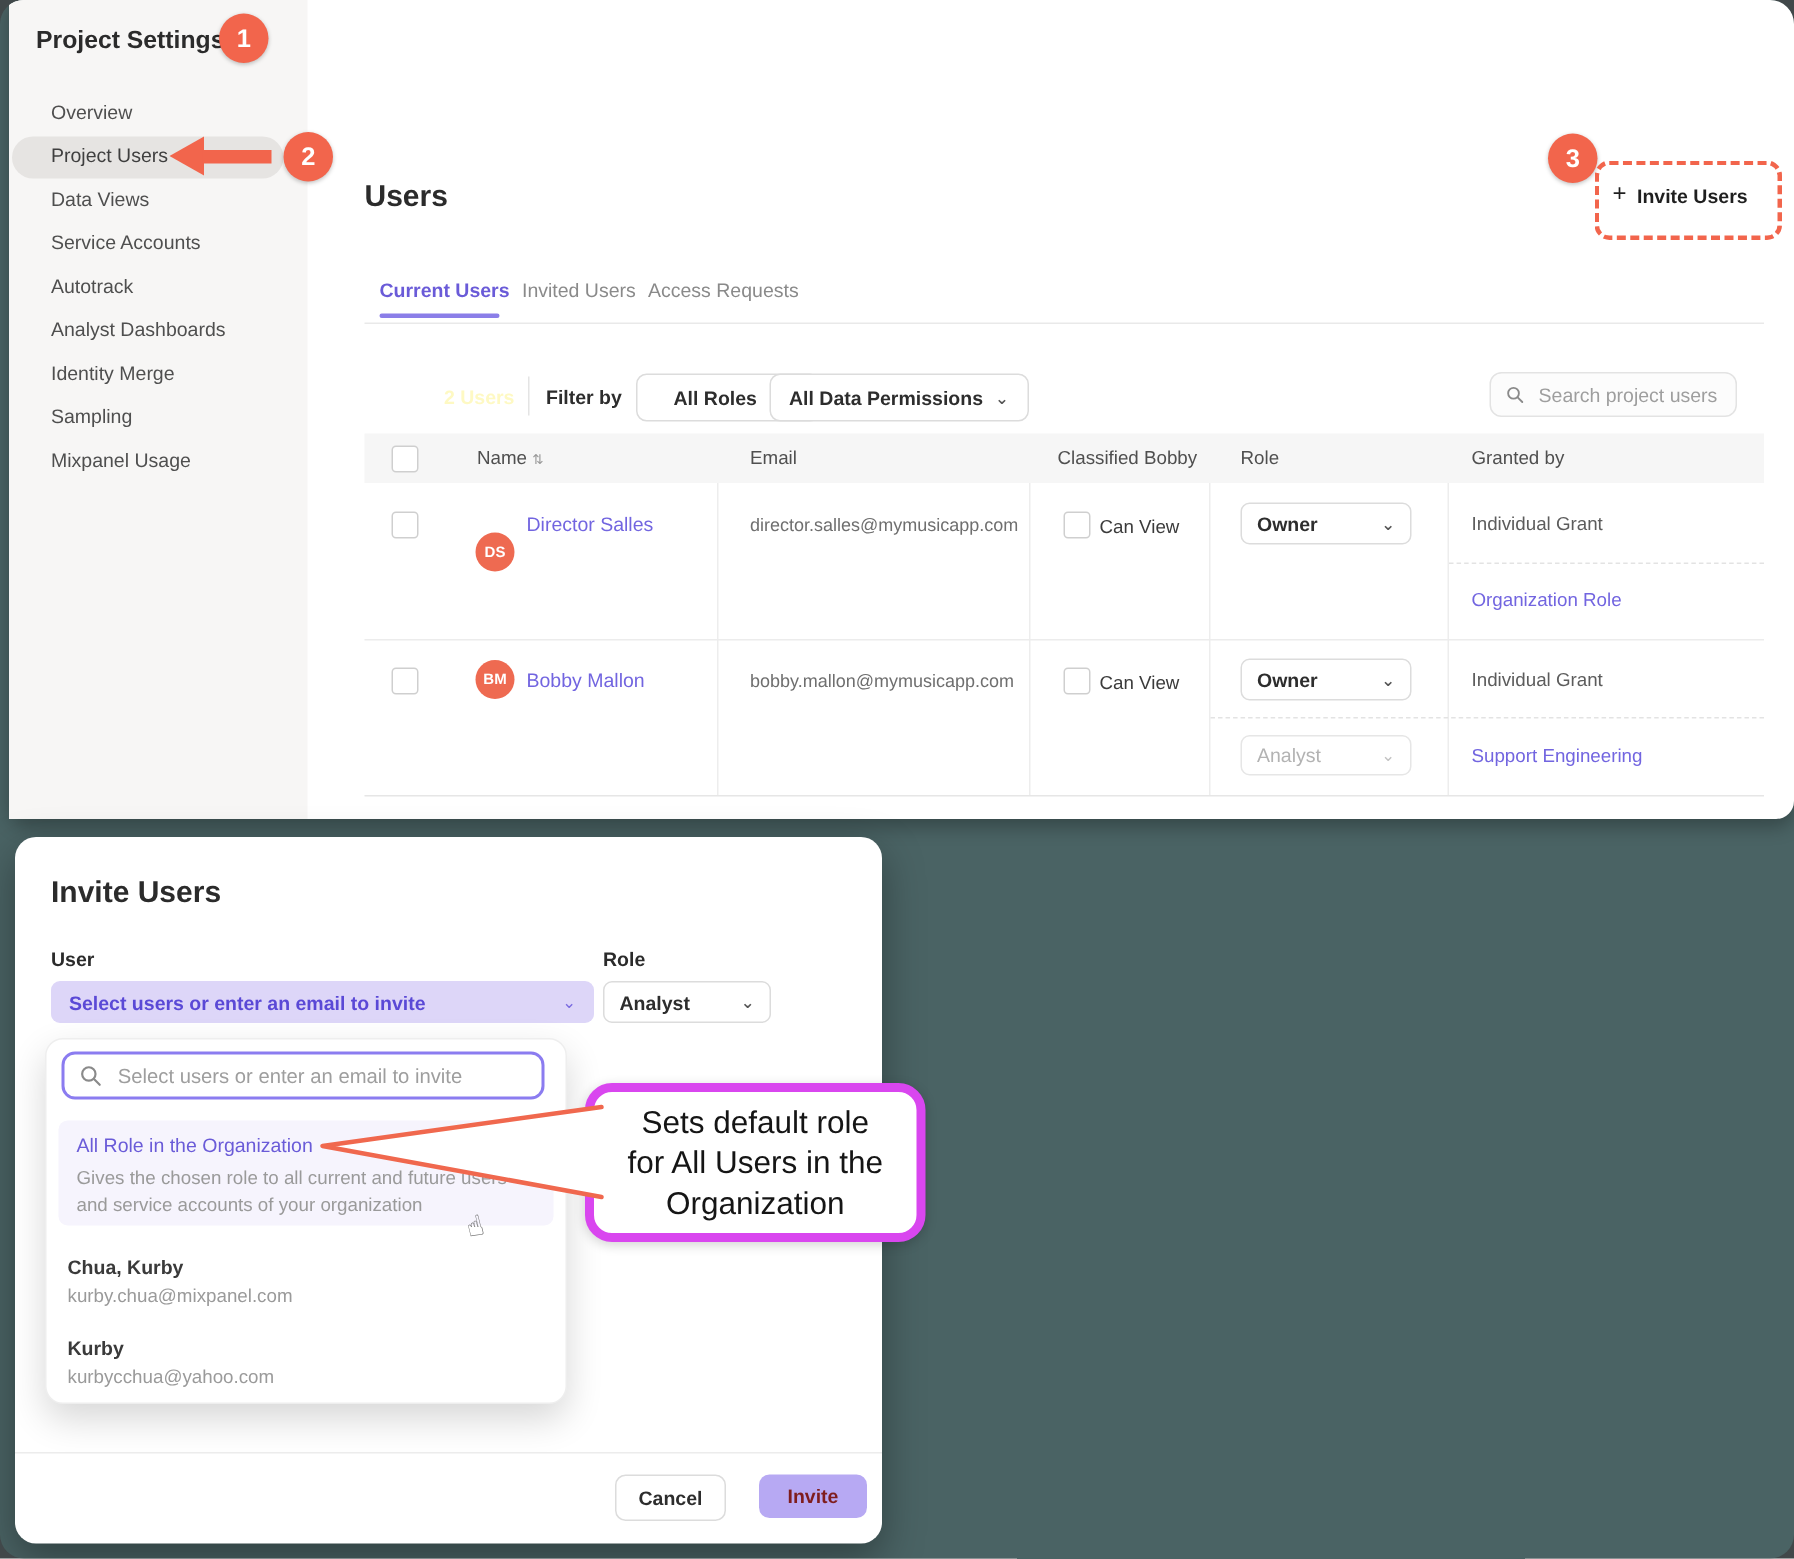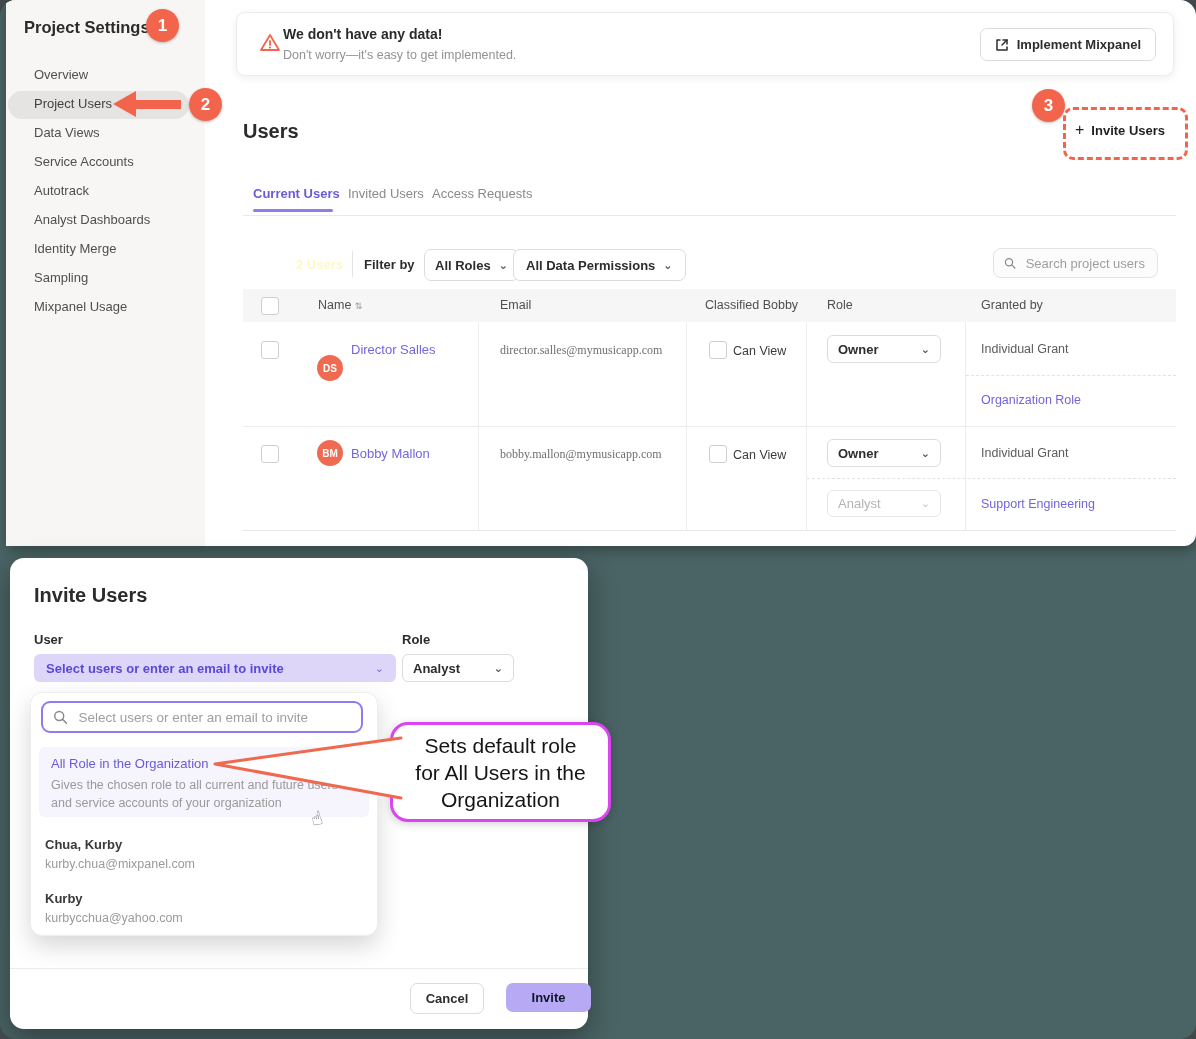--- a/index.html
+++ b/index.html
@@ -80,23 +80,6 @@
   <div class="badge" style="left:189px;top:88px">2</div>
   <div class="badge" style="left:1032px;top:89px">3</div>
 
-  <div class="banner">
-    <svg class="abs" style="left:21px;top:18px" width="24" height="24" viewBox="0 0 24 24">
-      <path d="M12 4 L21 19 H3 Z" fill="none" stroke="#F2654C" stroke-width="1.8" stroke-linejoin="round"></path>
-      <line x1="12" y1="10" x2="12" y2="14" stroke="#F2654C" stroke-width="1.8" stroke-linecap="round"></line>
-      <circle cx="12" cy="16.6" r="1.1" fill="#F2654C"></circle>
-    </svg>
-    <div class="banner-title">We don't have any data!</div>
-    <div class="banner-sub">Don't worry—it's easy to get implemented.</div>
-    <div class="btn abs" style="right:17px;top:15px;height:31px;padding:0 14px">
-      <svg width="14" height="14" viewBox="0 0 14 14">
-        <path d="M5 2 H2 V12 H12 V9" fill="none" stroke="#2d2d2d" stroke-width="1.5" stroke-linecap="round" stroke-linejoin="round"></path>
-        <path d="M8 2 H12 V6" fill="none" stroke="#2d2d2d" stroke-width="1.5" stroke-linecap="round" stroke-linejoin="round"></path>
-        <line x1="12" y1="2" x2="7" y2="7" stroke="#2d2d2d" stroke-width="1.5" stroke-linecap="round"></line>
-      </svg>
-      <span>Implement Mixpanel</span>
-    </div>
-  </div>
 
   <div class="page-title abs" style="left:243px;top:120px">Users</div>
   <div class="dash-box"></div>

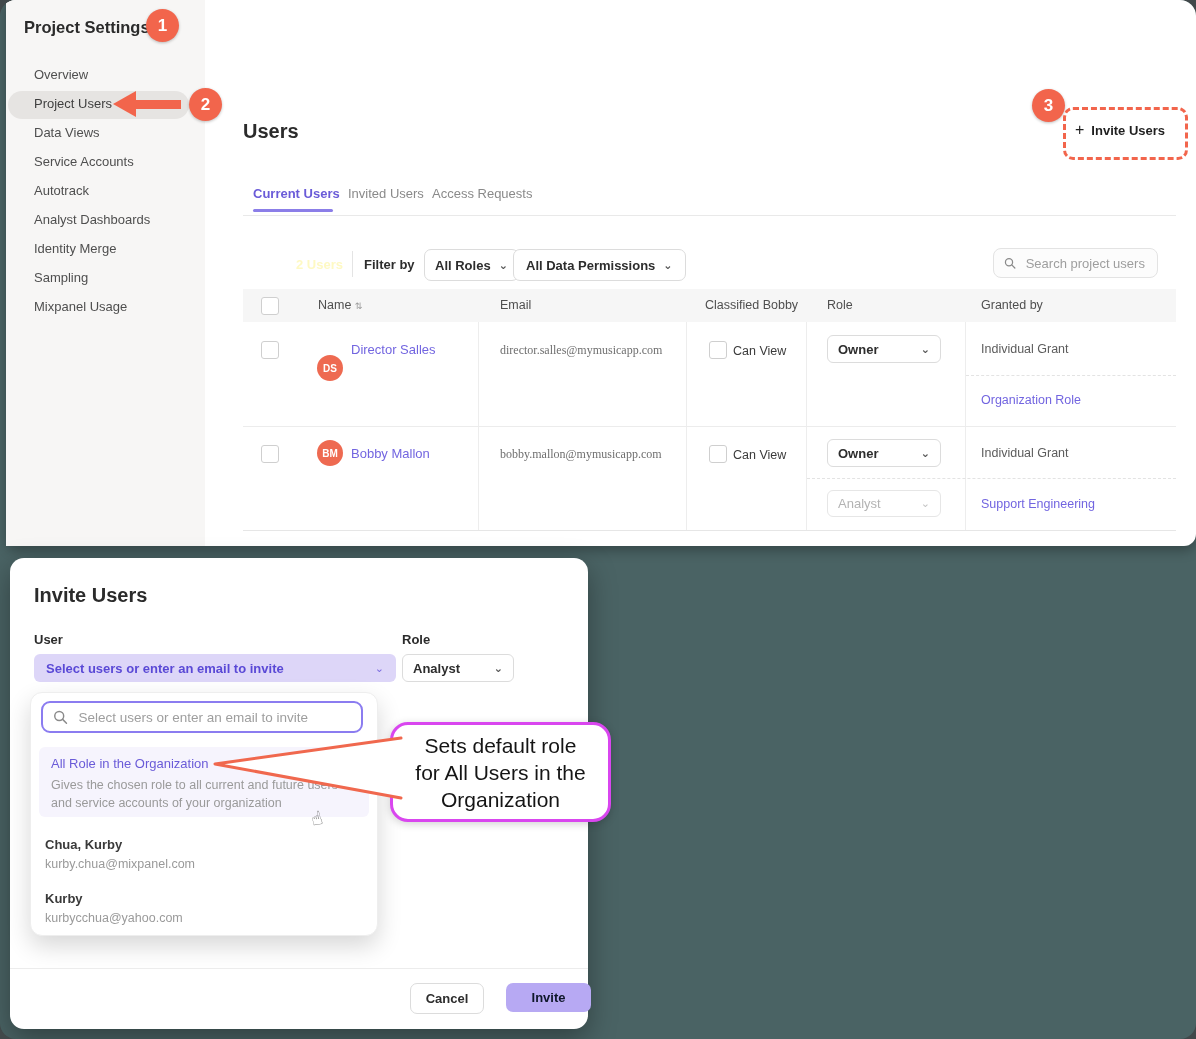--- a/index.html
+++ b/index.html
@@ -97,7 +97,7 @@
   <div class="abs" style="left:296px;top:257px;font-size:13px;font-weight:600;color:#fef9c3">2 Users</div>
   <div class="vsep" style="left:352px;top:251px;height:26px;background:#e4e4e4"></div>
   <div class="abs" style="left:364px;top:257px;font-size:13px;font-weight:600;color:#2d2d2d">Filter by</div>
-  <div class="btn abs" style="left:424px;top:249px;height:30px;padding:0 10px">
+  <div class="btn abs" style="left:424px;top:249px;height:30px;padding:0 24px">
     <span>All Roles</span>
     <span class="chev">⌄</span>
   </div>

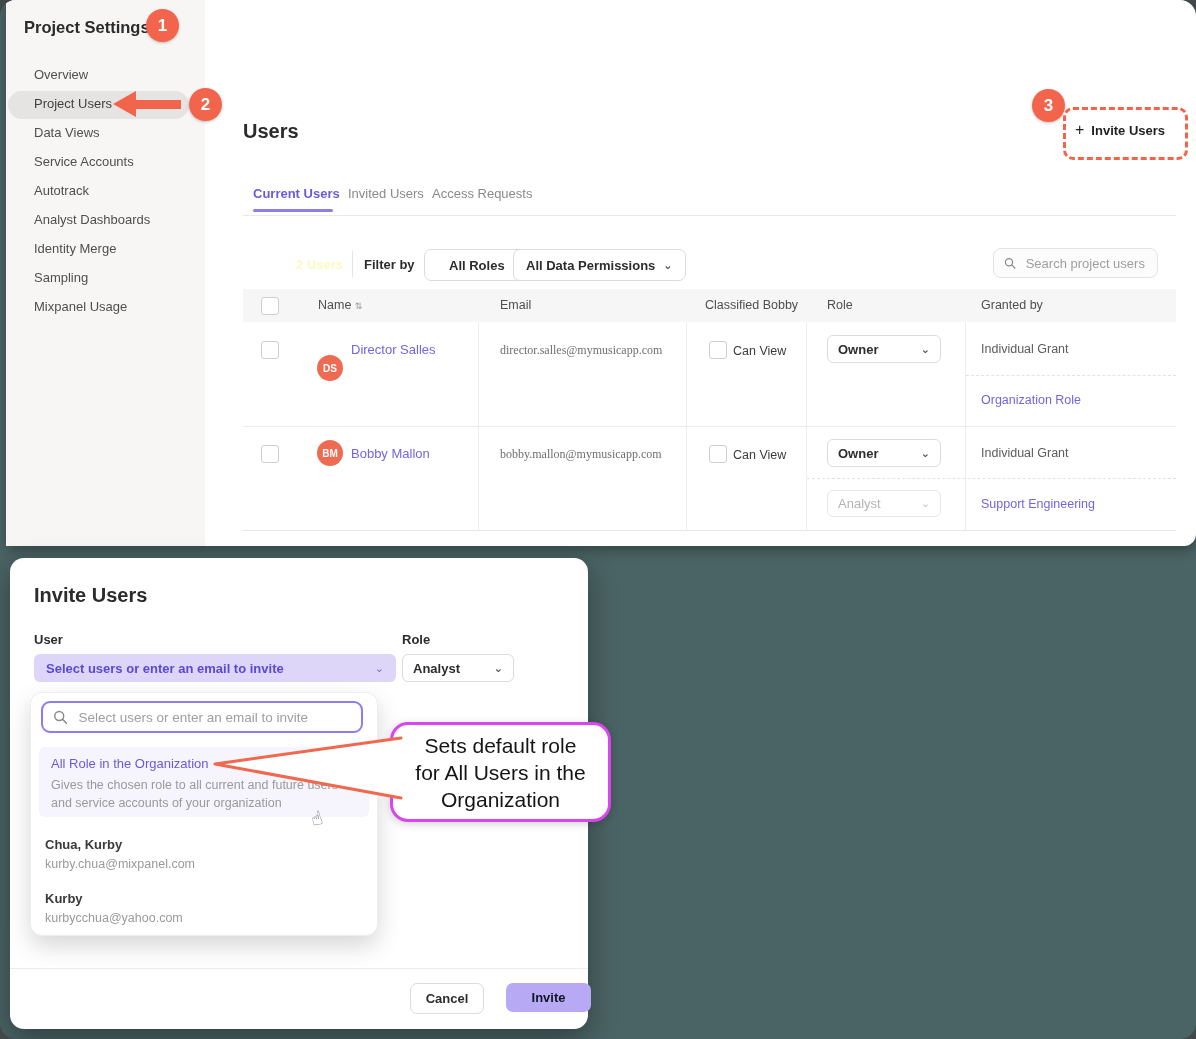--- a/index.html
+++ b/index.html
@@ -27,7 +27,7 @@
   .dotline{position:absolute;height:0;border-top:1px dashed #e3e3e3;}
   .avatar{width:26px;height:26px;border-radius:50%;background:#EE6A51;color:#fff;font-size:10px;font-weight:bold;display:flex;align-items:center;justify-content:center;}
   .link{color:#7265E0;font-size:13px;cursor:pointer;}
-  .cell-gray{font-size:12px;color:#6f6f6f;font-family:Liberation Serif, serif;}
+  .cell-gray{font-size:12px;color:#6f6f6f;}
   .granted{font-size:12.5px;color:#5c5c5c;}
   .th{position:absolute;font-size:12.5px;color:#4f4f4f;top:9px;}
   .modal{position:absolute;left:10px;top:558px;width:578px;height:471px;background:#fff;border-radius:14px;box-shadow:0 10px 28px rgba(0,0,0,.35);}

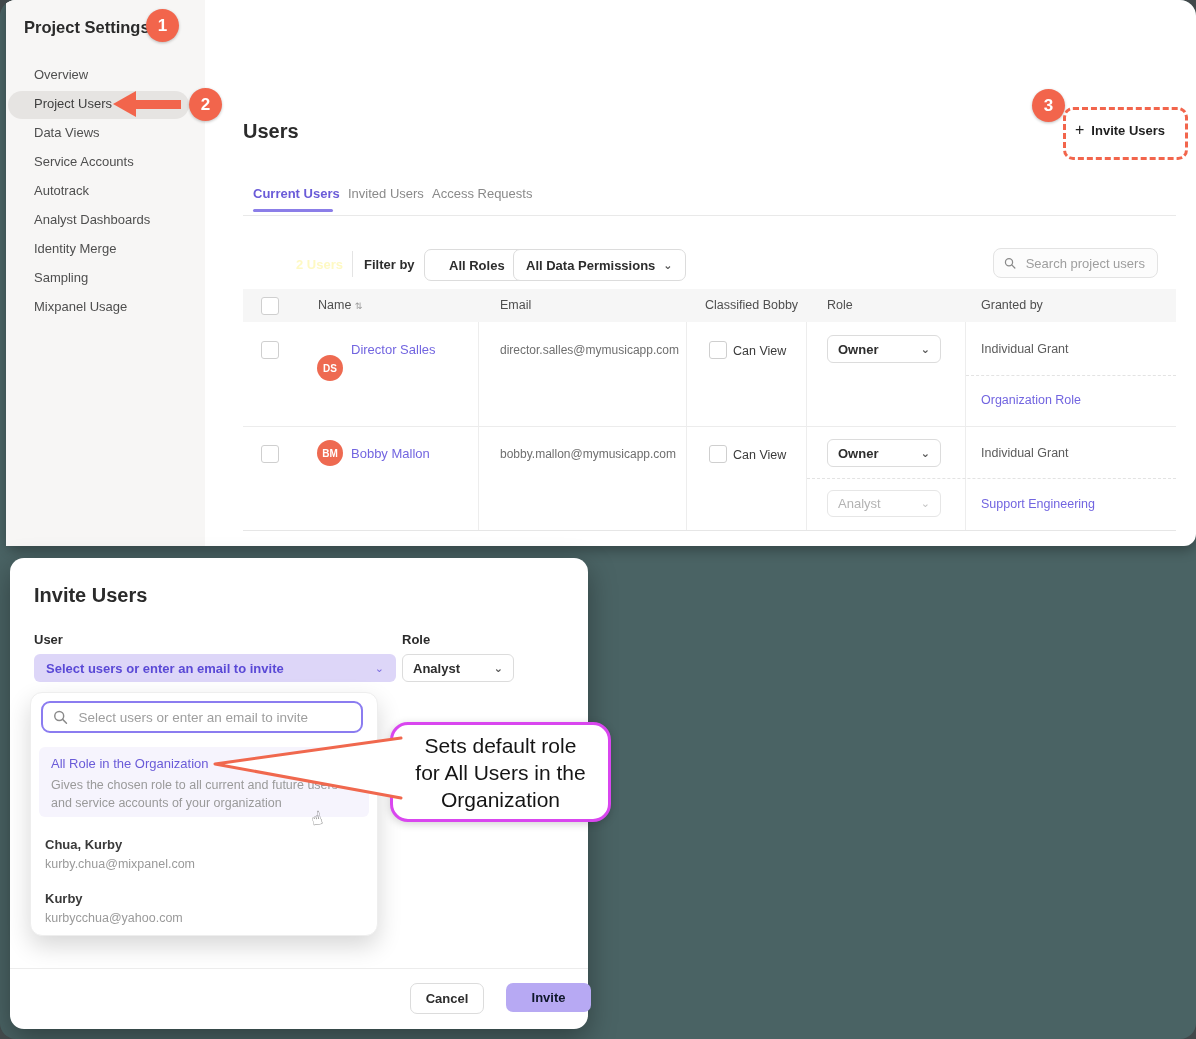--- a/index.html
+++ b/index.html
@@ -43,7 +43,7 @@
   .opt-desc{position:absolute;left:12px;top:29px;width:305px;font-size:12.5px;line-height:18px;color:#9a9a9a;}
   .opt-name{position:absolute;left:14px;font-size:13px;font-weight:600;color:#3a3a3a;cursor:pointer;}
   .opt-email{position:absolute;left:14px;font-size:12.5px;color:#9a9a9a;}
-  .callout{position:absolute;left:390px;top:722px;width:215px;height:94px;background:#fff;border:3px solid #d946ef;border-radius:18px;box-shadow:0 2px 8px rgba(0,0,0,.18);display:flex;flex-direction:column;align-items:center;justify-content:center;}
+  .callout{position:absolute;left:390px;top:722px;width:215px;height:94px;background:#fff;border:6px solid #d946ef;border-radius:18px;box-shadow:0 2px 8px rgba(0,0,0,.18);display:flex;flex-direction:column;align-items:center;justify-content:center;}
   .callout div{font-size:21px;color:#151515;line-height:27px;text-align:center;}
   .dash-box{position:absolute;left:1063px;top:107px;width:119px;height:47px;border:3px dashed #F2654C;border-radius:10px;}
   .arrow-shaft{position:absolute;left:135px;top:100px;width:46px;height:9px;background:#F2654C;}

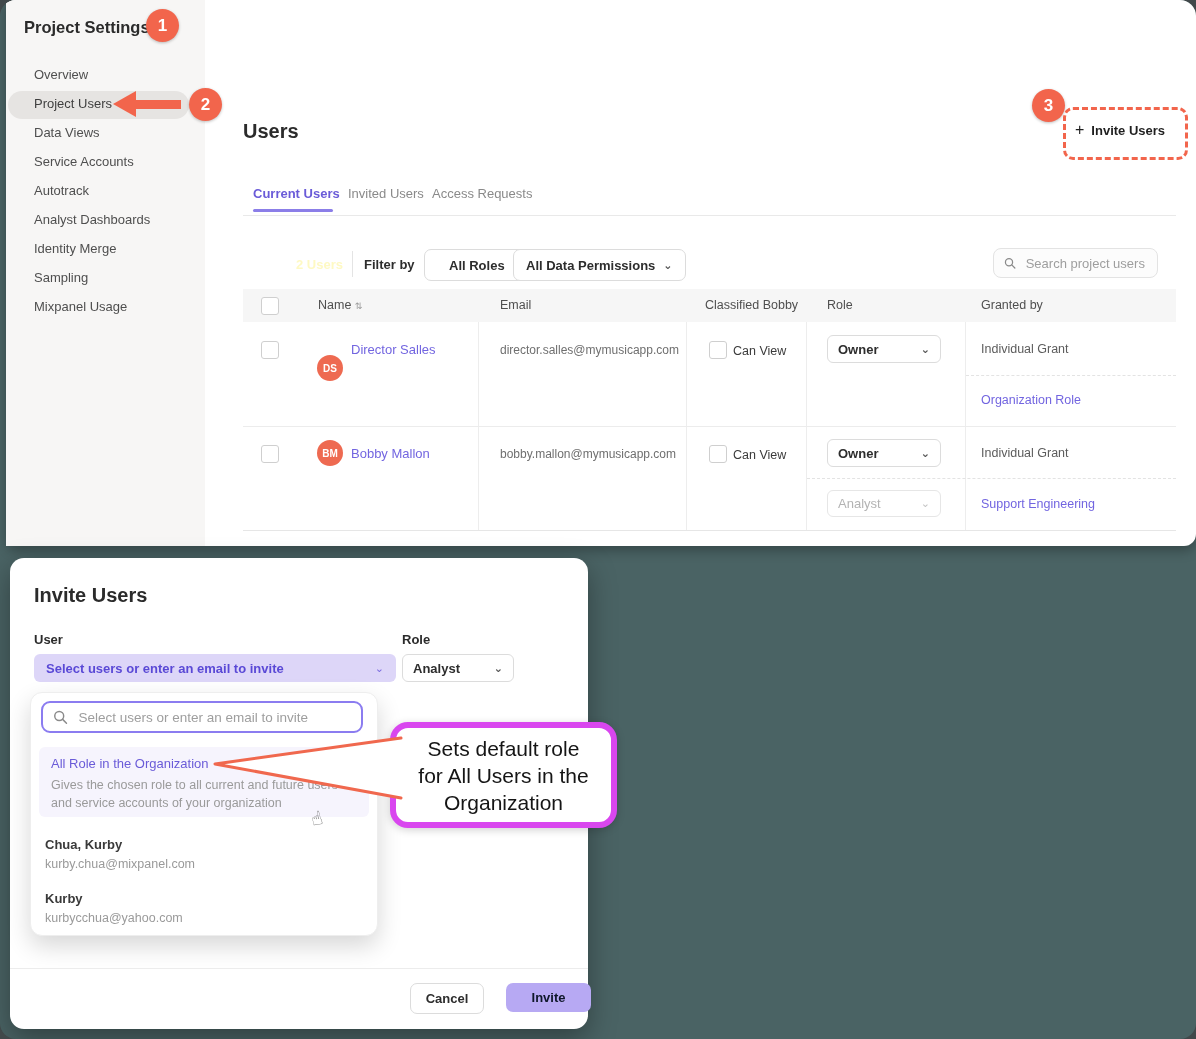--- a/index.html
+++ b/index.html
@@ -200,7 +200,7 @@
 
     <div class="hline" style="left:0;top:410px;width:578px;background:#ececec"></div>
     <div class="btn abs" style="left:400px;top:425px;width:72px;height:29px">Cancel</div>
-    <div class="btn abs" style="left:496px;top:425px;width:85px;height:29px;background:#B7A9F3;border:none;color:#0f172a">Invite</div>
+    <div class="btn abs" style="left:496px;top:425px;width:72px;height:29px;background:#B7A9F3;border:none;color:#7f1d1d">Invite</div>
   </div>
 
   <div class="callout">

